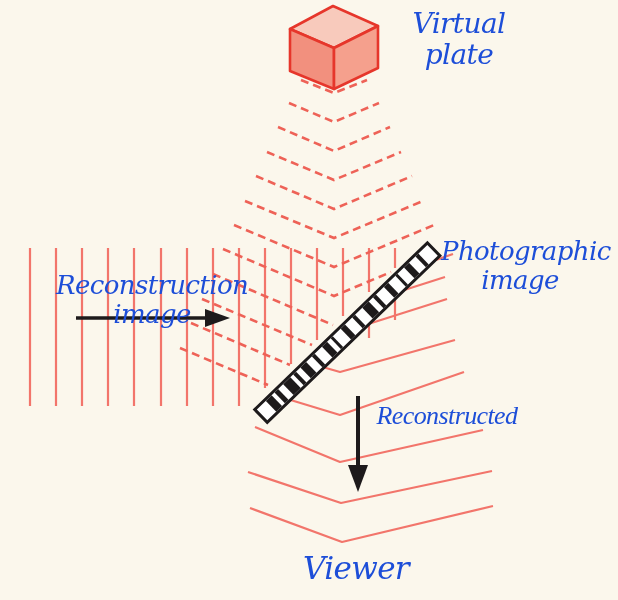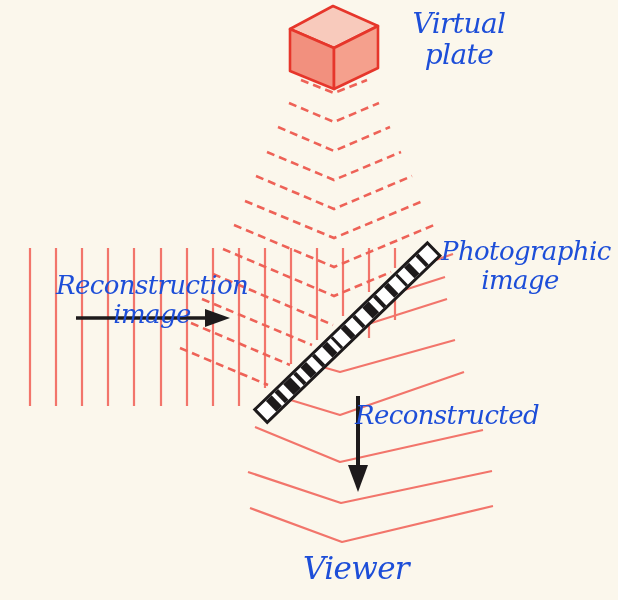--- a/index.html
+++ b/index.html
@@ -23,7 +23,7 @@
   #virtual-image{left:398px;top:8px;width:122px;font-size:28px;}
   #reconstruction-beam{left:56px;top:246px;width:192px;font-size:26px;margin-top:25px;}
   #photographic-plate{left:441px;top:237px;width:158px;font-size:26px;}
-  #reconstructed-wavefronts{left:350px;top:401px;width:194px;font-size:26px;}
+  #reconstructed-wavefronts{left:350px;top:401px;width:194px;font-size:26px;font-family:Liberation Serif, serif;}
   #viewer{left:296px;top:551px;width:120px;font-size:31px;}
 </style>
 </head>

